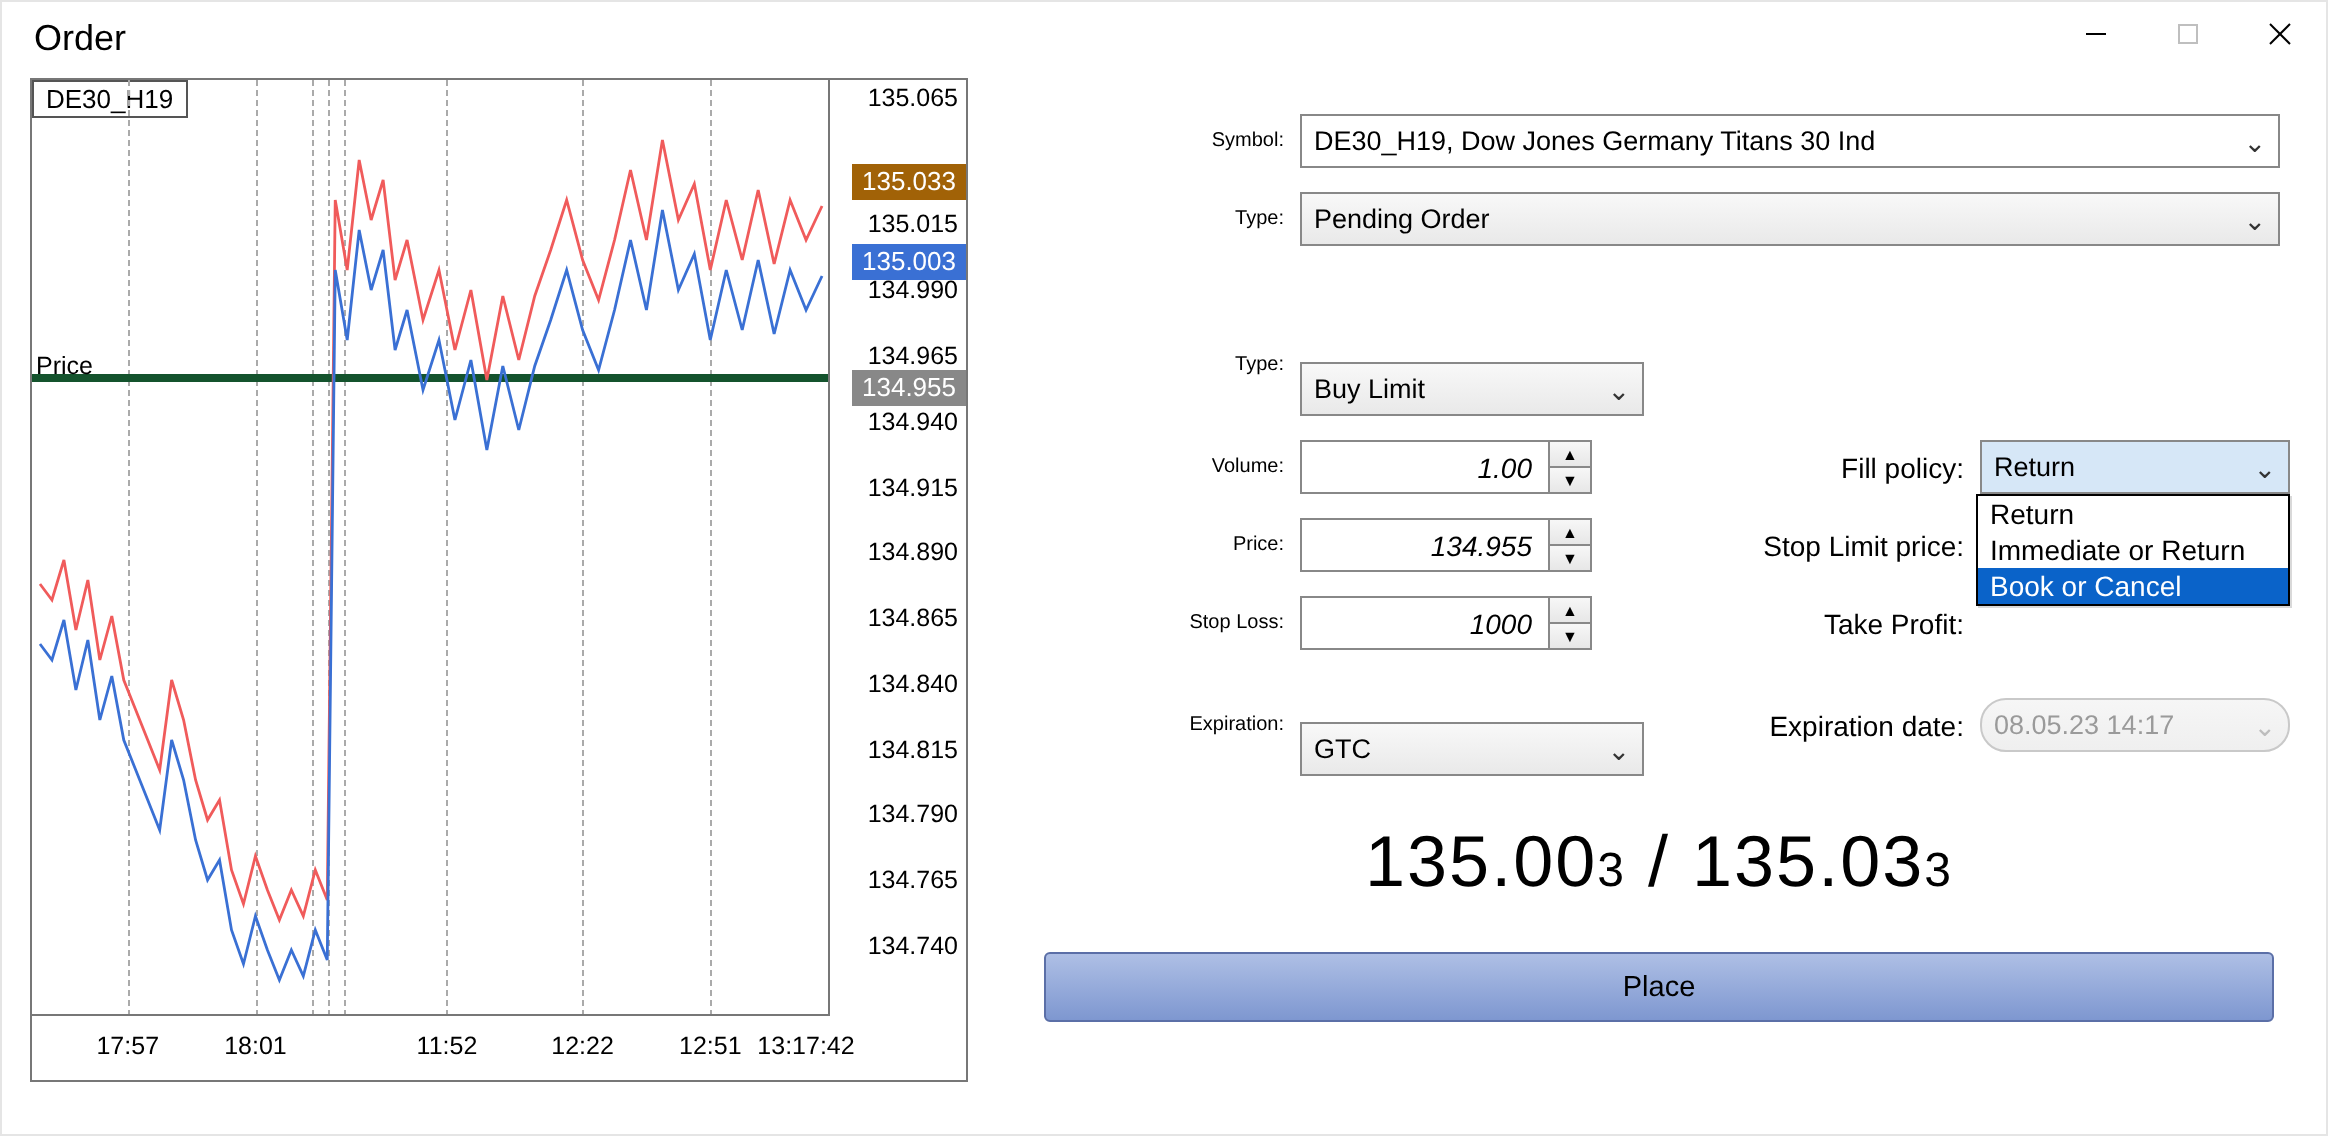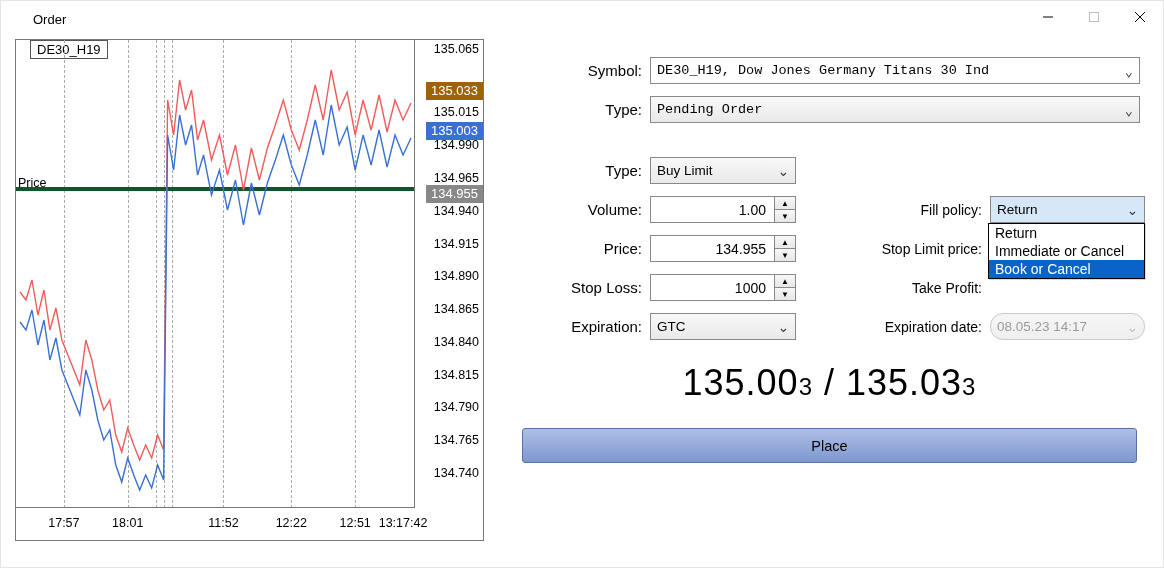--- a/index.html
+++ b/index.html
@@ -19,8 +19,8 @@
   .titlebar {
     height:36px;
     display:flex; align-items:center;
-    padding-left:32px;
-    font-size:13px;
+    padding-left:16px;
+    font-size:18px;
   }
   .winbtns {
     position:absolute; right:0; top:0;

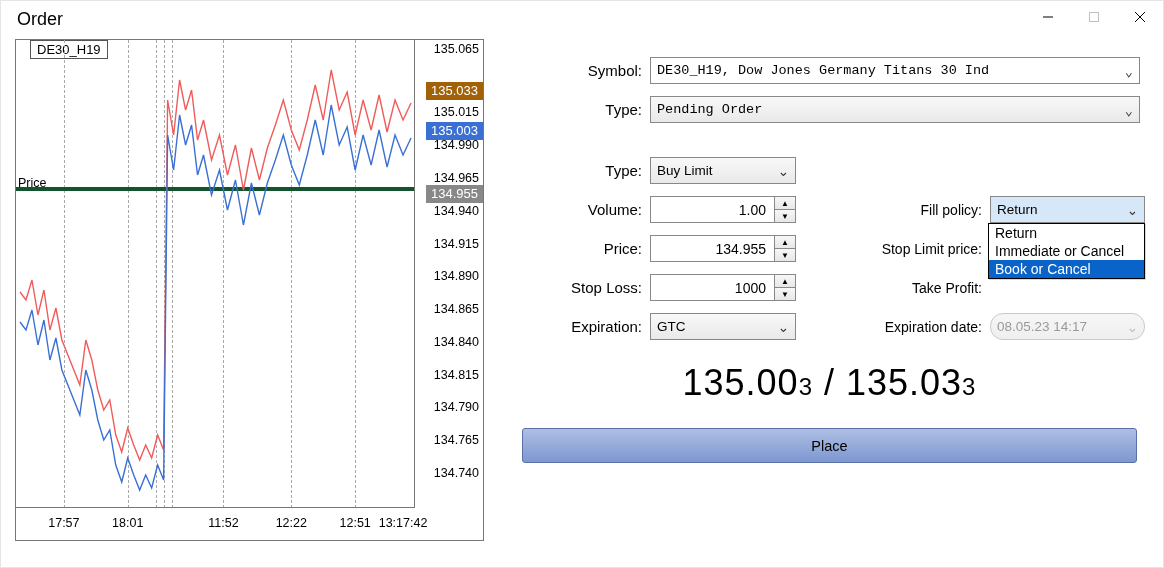--- a/index.html
+++ b/index.html
@@ -47,7 +47,7 @@
     font-size:12px;
   }
   .chart-title-box {
-    position:absolute; left:14px; top:0;
+    position:absolute; left:0; top:0;
     border:1px solid #555;
     padding:1px 6px;
     background:#fff;

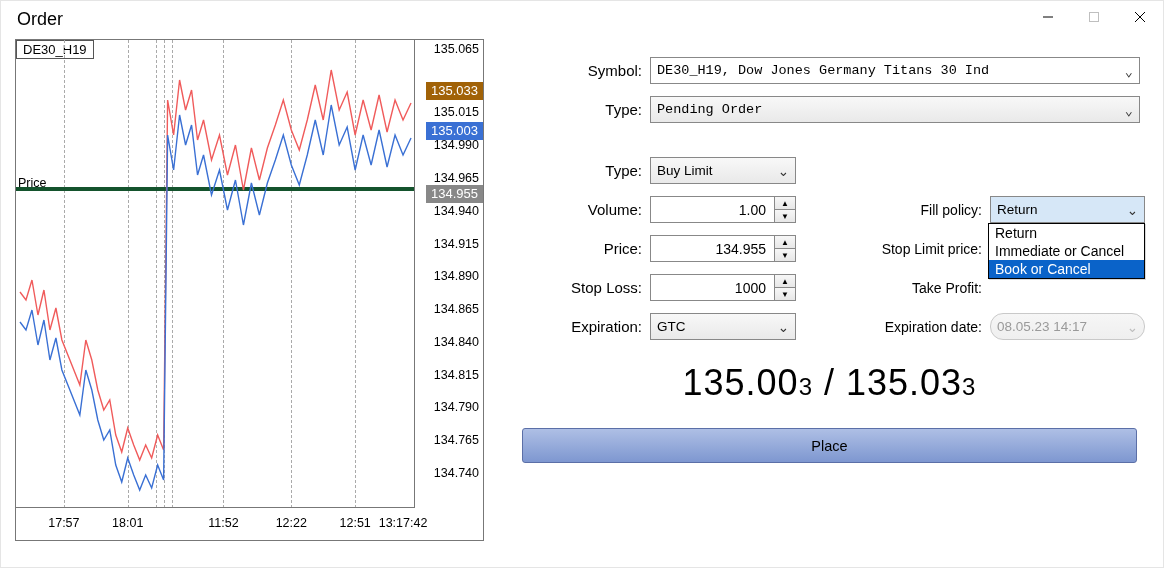--- a/index.html
+++ b/index.html
@@ -106,7 +106,7 @@
   .lbl {
     width:128px; text-align:right;
     padding-right:8px;
-    font-size:15px;
+    font-size:10px;
     white-space:nowrap;
   }
   .lbl2 {

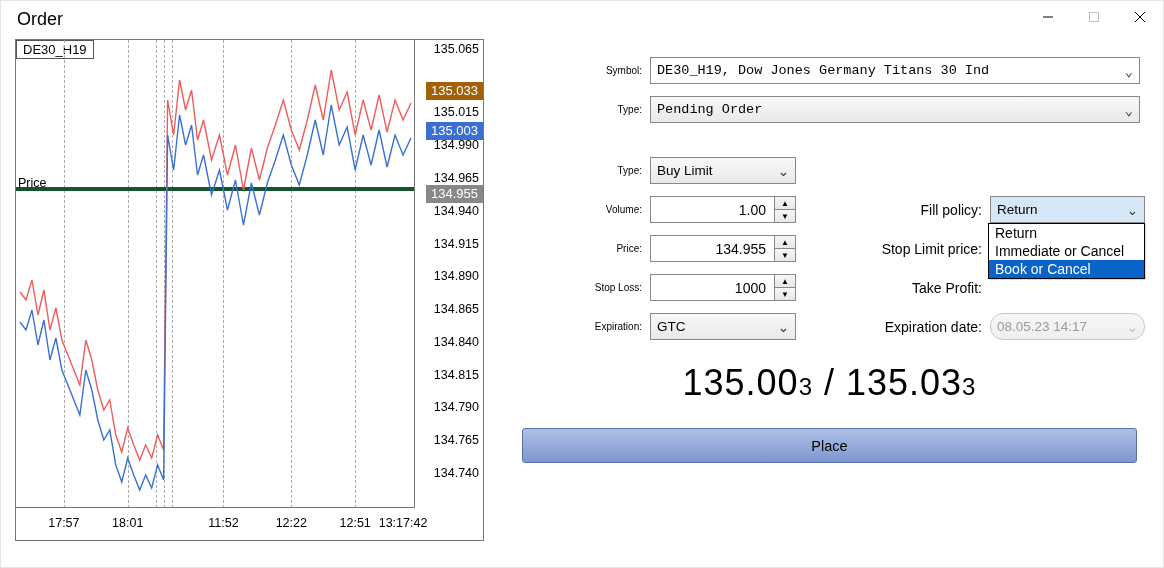--- a/index.html
+++ b/index.html
@@ -131,7 +131,7 @@
     color:#333;
   }
   .combo.disabled { color:#9a9a9a; border-color:#c9c9c9; background:linear-gradient(#f6f6f6,#efefef);border-radius:13px;}
-  .full { width:490px;font-family:Liberation Mono, monospace;}
+  .full { width:490px;}
   .med { width:146px;}
   .num-wrap { display:flex; align-items:stretch; width:146px;}
   .num {

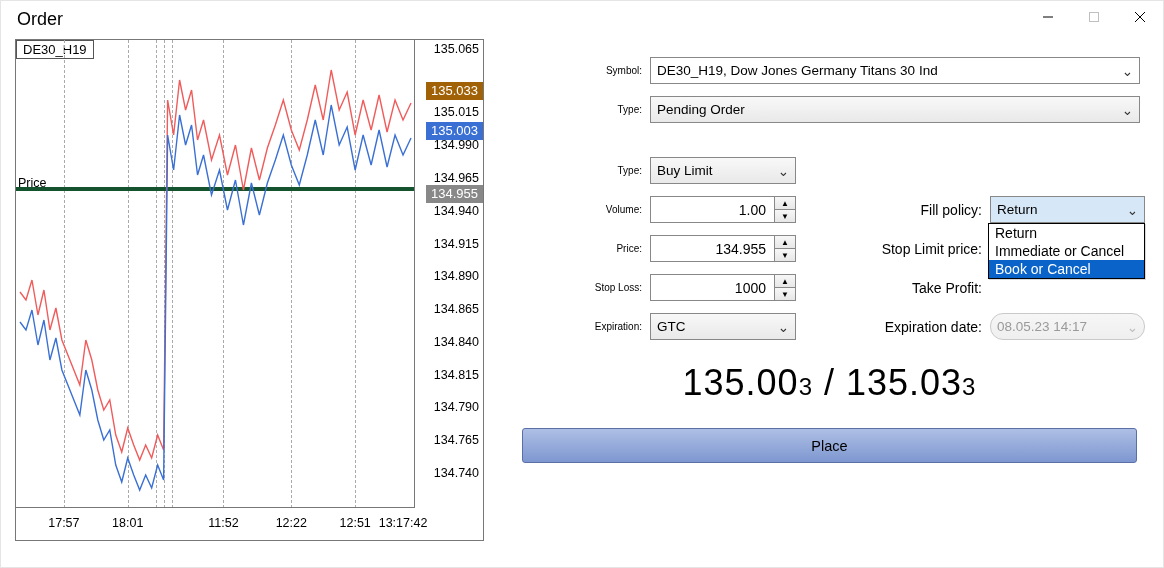--- a/index.html
+++ b/index.html
@@ -132,7 +132,7 @@
   }
   .combo.disabled { color:#9a9a9a; border-color:#c9c9c9; background:linear-gradient(#f6f6f6,#efefef);border-radius:13px;}
   .full { width:490px;}
-  .med { width:146px;}
+  .med { width:172px;margin-top:24px;}
   .num-wrap { display:flex; align-items:stretch; width:146px;}
   .num {
     flex:1; height:27px; border:1px solid #888; border-right:none;

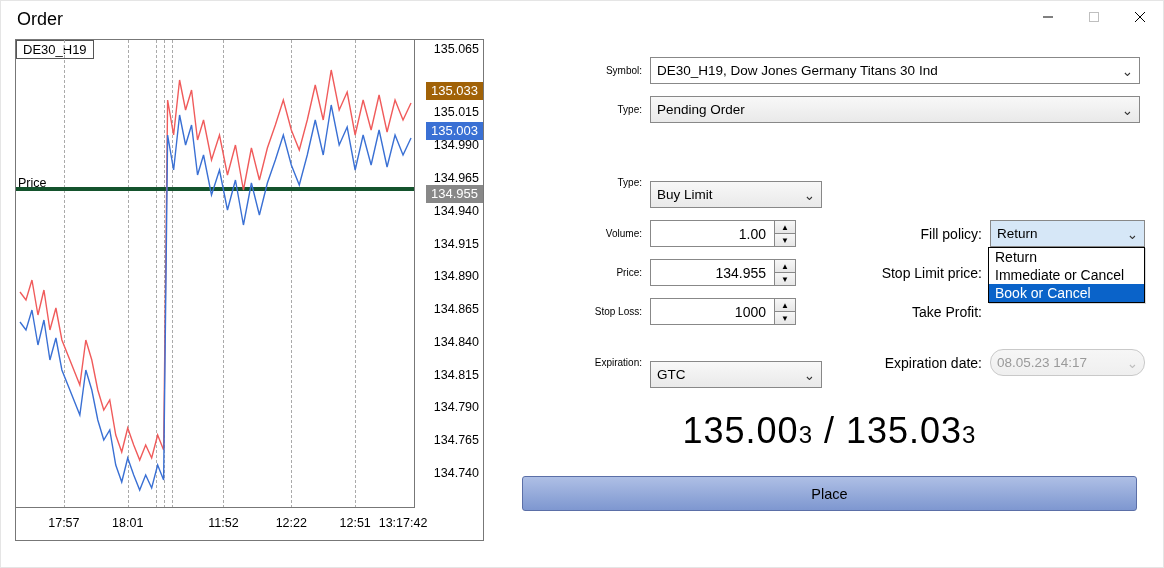--- a/index.html
+++ b/index.html
@@ -140,6 +140,7 @@
     font-size:14px; box-sizing:border-box;
     display:flex; align-items:center; justify-content:flex-end;
     background:#fff;
+    font-style:italic;
   }
   .spinner {
     width:20px; display:flex; flex-direction:column;

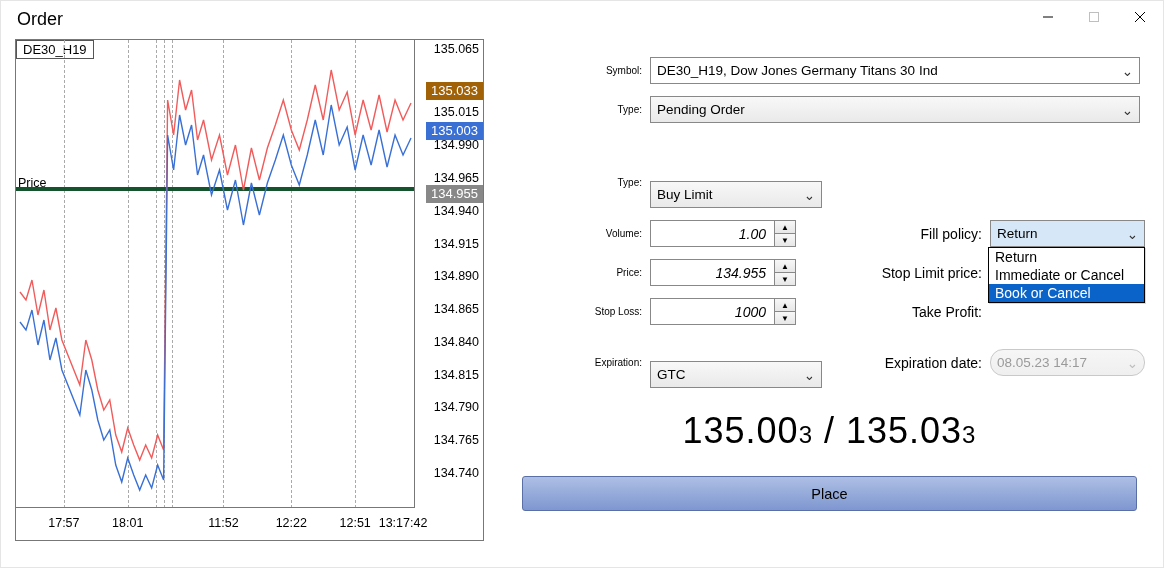--- a/index.html
+++ b/index.html
@@ -320,7 +320,7 @@
 
         <div class="dropdown" style="right:0; top:27px; width:155px;">
           <div class="dd-item">Return</div>
-          <div class="dd-item">Immediate or Cancel</div>
+          <div class="dd-item">Immediate or Return</div>
           <div class="dd-item sel">Book or Cancel</div>
         </div>
       </div>

